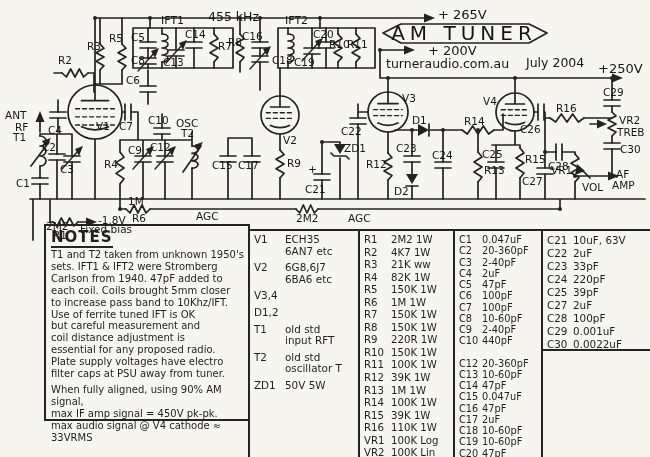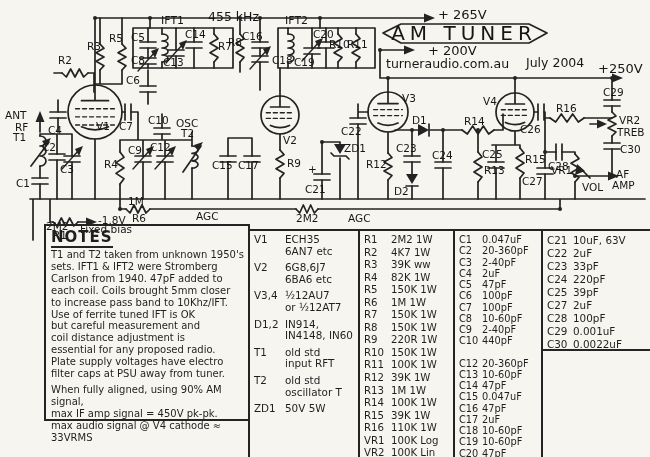--- a/index.html
+++ b/index.html
@@ -451,7 +451,7 @@
         </div>
         <div class="prow">
           <span class="ref">R3</span>
-          <span class="desc">39K ww</span>
+          <span class="desc">21K ww</span>
         </div>
         <div class="prow">
           <span class="ref">R4</span>

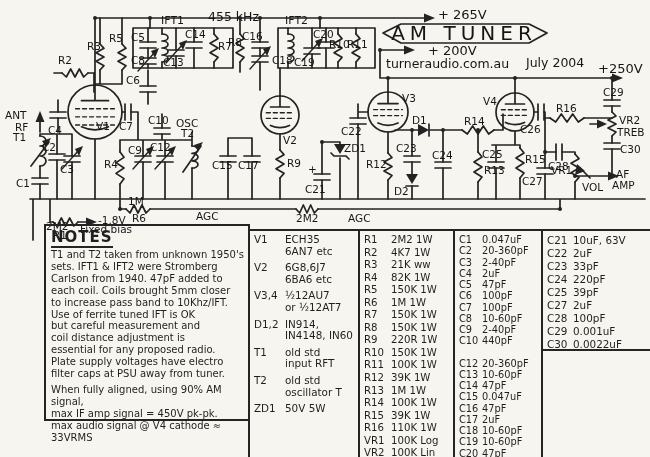--- a/index.html
+++ b/index.html
@@ -417,8 +417,6 @@
         </div>
         <div class="dev-row">
           <span class="ref">V3,4</span>
-          <span class="desc">½12AU7
-or ½12AT7</span>
         </div>
         <div class="dev-row">
           <span class="ref">D1,2</span>

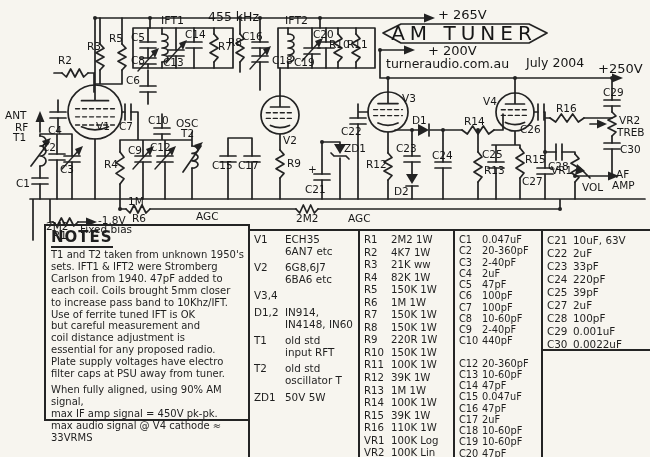--- a/index.html
+++ b/index.html
@@ -420,8 +420,6 @@
         </div>
         <div class="dev-row">
           <span class="ref">D1,2</span>
-          <span class="desc">IN914,
-IN4148, IN60</span>
         </div>
         <div class="dev-row">
           <span class="ref">T1</span>

